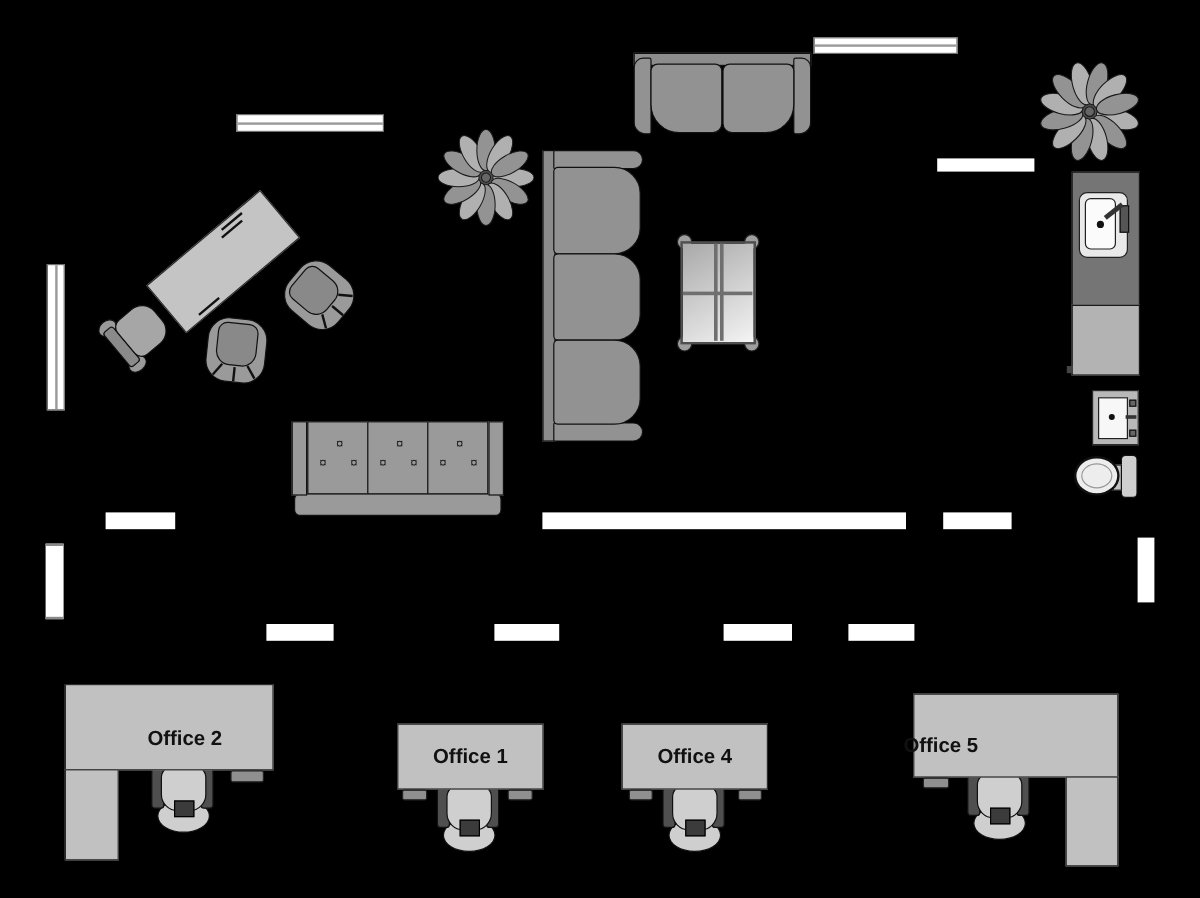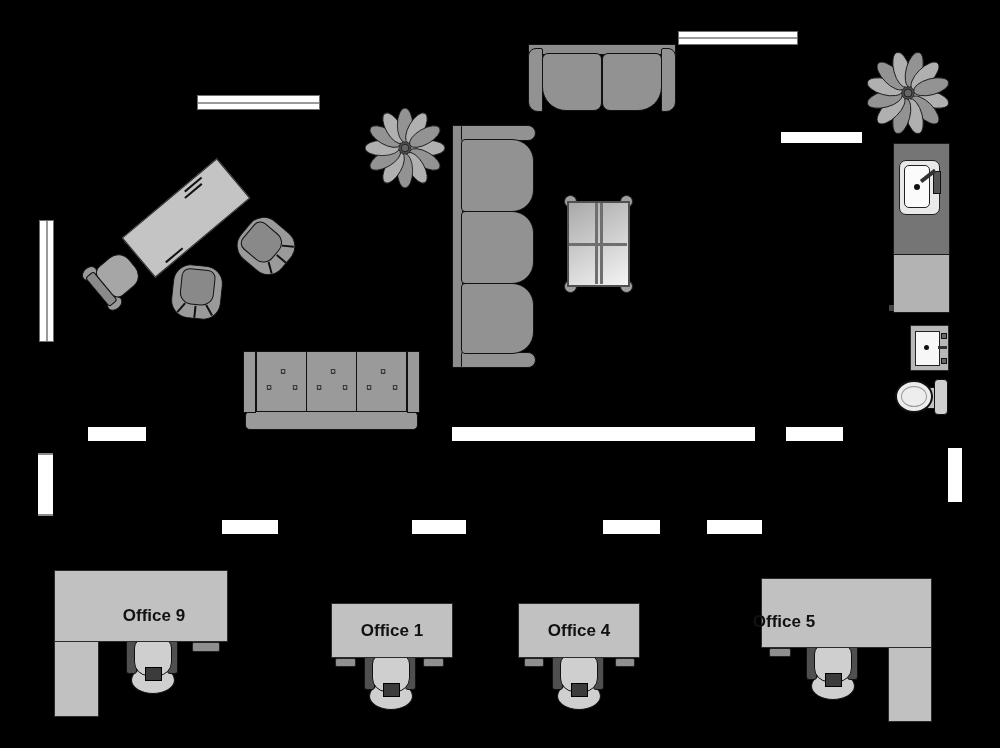--- a/index.html
+++ b/index.html
@@ -235,7 +235,7 @@
   <div class="desk" style="left:54px;top:570px;width:174px;height:72px;"></div>
   <div class="desk" style="left:54px;top:641px;width:45px;height:76px;"></div>
   <div class="ditem" style="left:192px;top:642px;width:26px;height:8px;"></div>
-  <div class="desk-label" style="left:154px;top:616px;">Office 9</div>
+  <div class="desk-label" style="left:154px;top:616px;">Office 2</div>
 
   <div class="ochair" style="left:364px;top:656px;">
     <div class="foot"></div>

